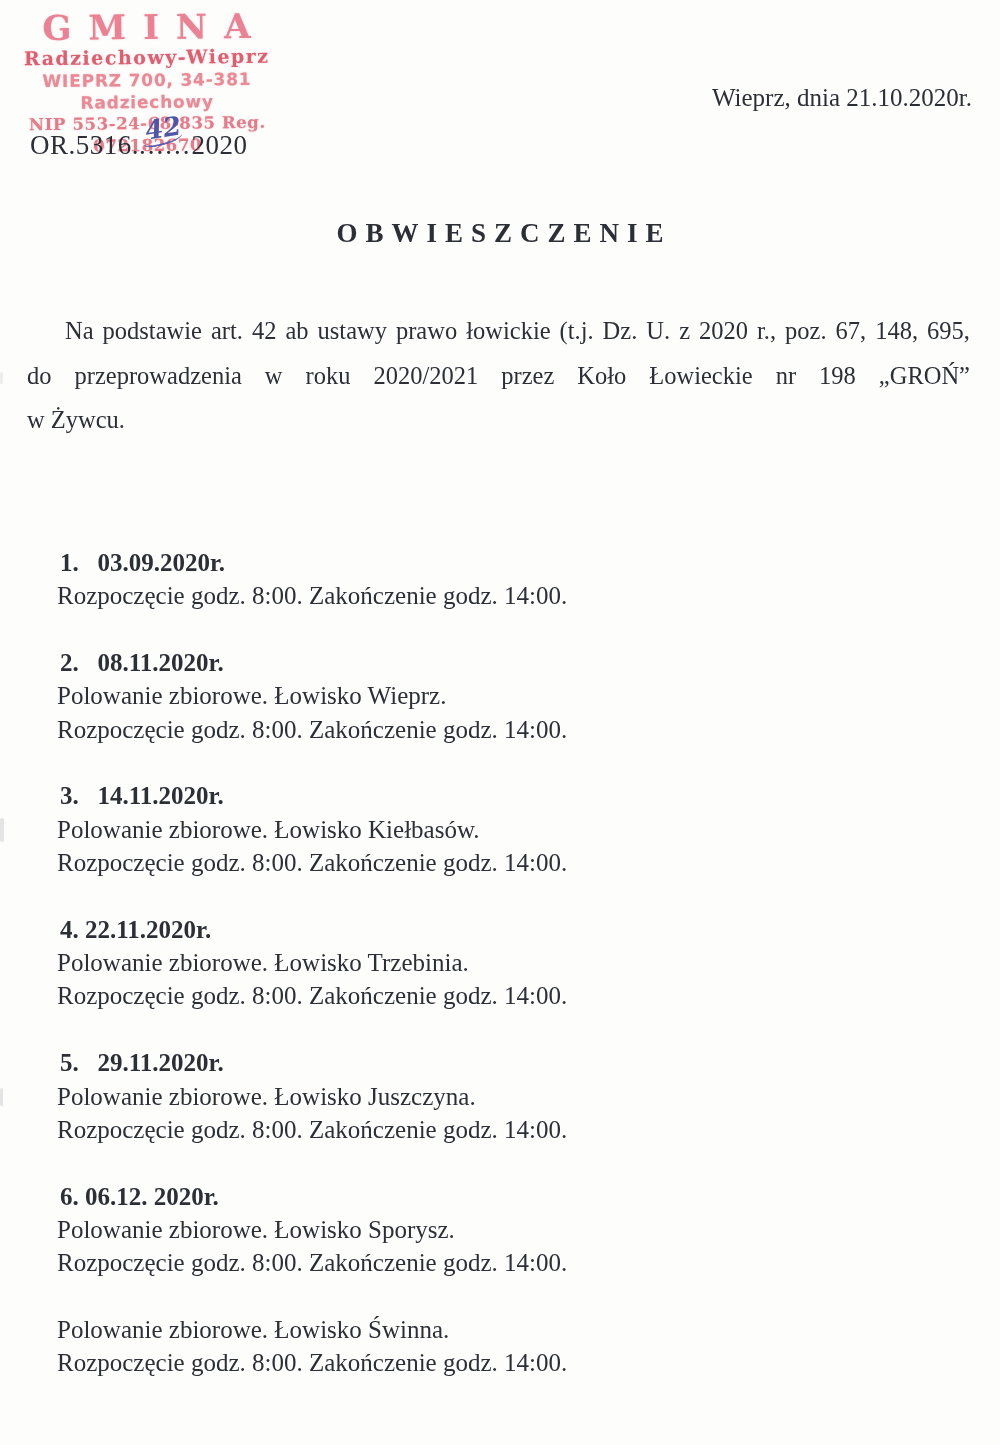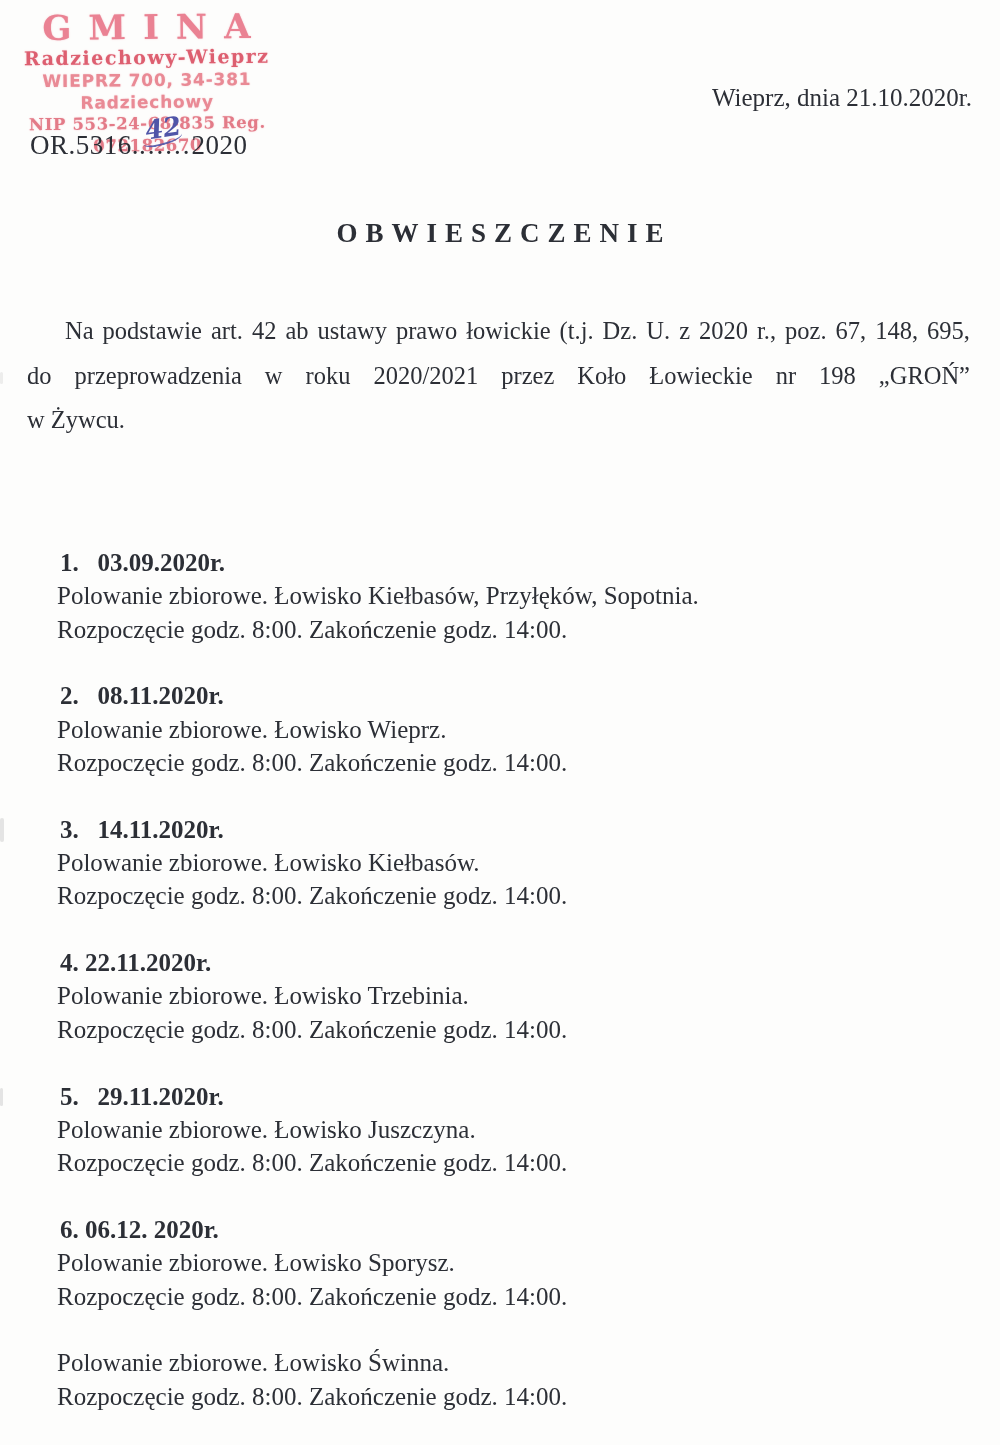--- a/index.html
+++ b/index.html
@@ -199,7 +199,6 @@
 
   <div class="schedule-item">
     <div class="heading">1.   03.09.2020r.</div>
-    <div>Polowanie zbiorowe. Łowisko Kiełbasów, Przyłęków, Sopotnia.</div>
     <div>Rozpoczęcie godz. 8:00. Zakończenie godz. 14:00.</div>
   </div>
 

